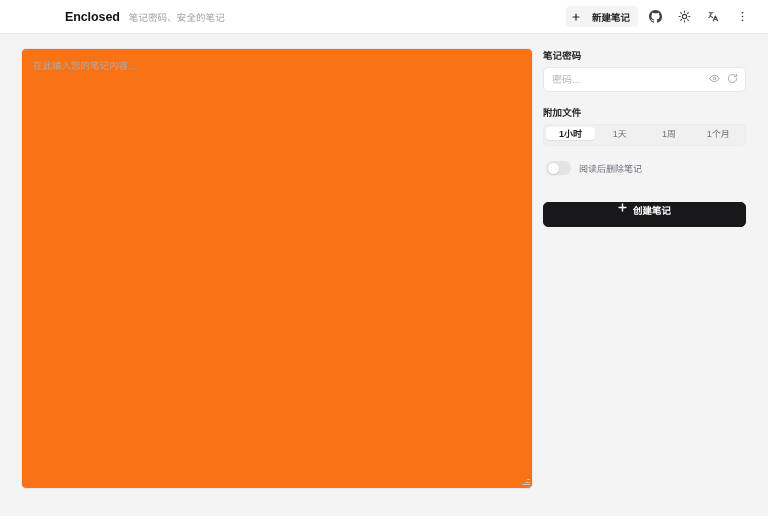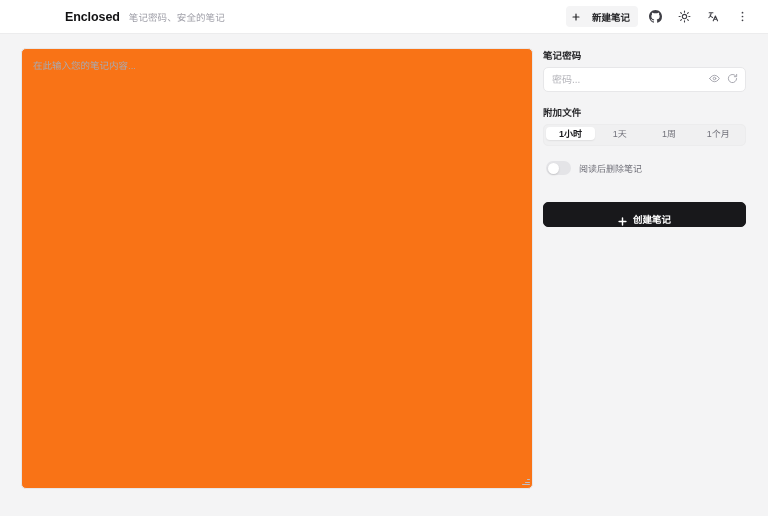--- a/index.html
+++ b/index.html
@@ -306,7 +306,7 @@
     color: #ffffff;
     cursor: pointer;
     display: flex;
-    align-items: flex-end;
+    align-items: flex-start;
     justify-content: center;
     gap: 6px;
   }

